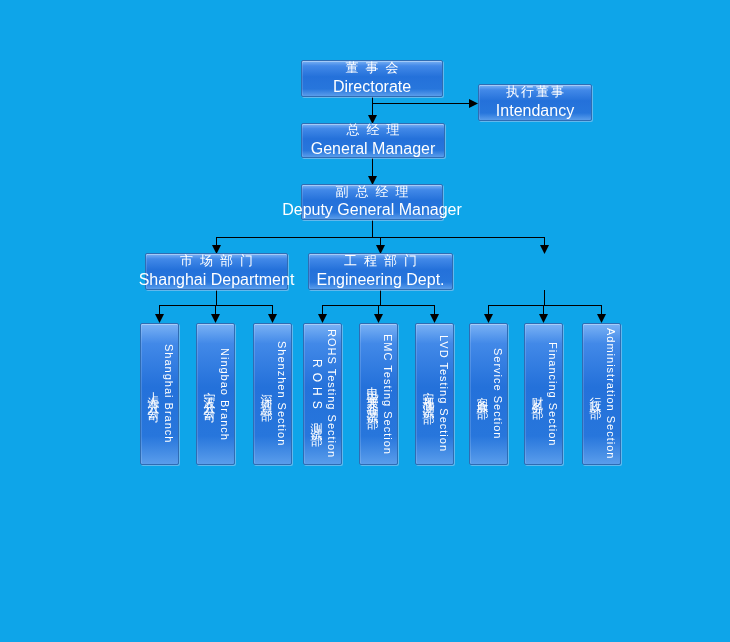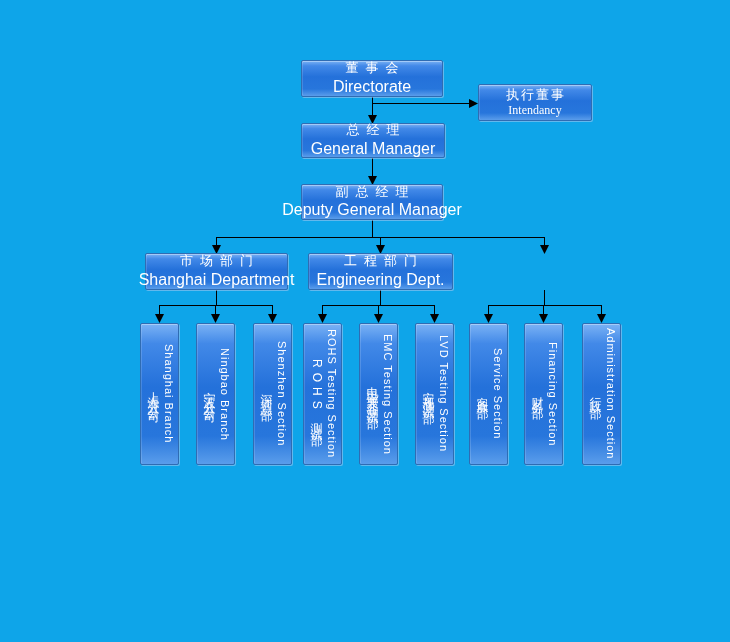--- a/index.html
+++ b/index.html
@@ -21,7 +21,7 @@
   .hbox .zh{font-size:13px;letter-spacing:7px;padding-left:7px;white-space:nowrap;}
   .hbox .zh.tight{letter-spacing:2px;padding-left:2px;}
   .hbox .en{font-size:16px;white-space:nowrap;}
-  .hbox .en.mono{font-family:Liberation Serif, serif;font-size:12px;letter-spacing:0;}
+  .hbox .en.mono{font-family:Liberation Sans, sans-serif;font-size:16px;letter-spacing:0;}
 
   .vbox{display:flex;flex-direction:row;align-items:center;justify-content:center;gap:1px;}
   .v-zh{writing-mode:vertical-rl;text-orientation:mixed;font-size:12px;letter-spacing:5px;white-space:nowrap;}

